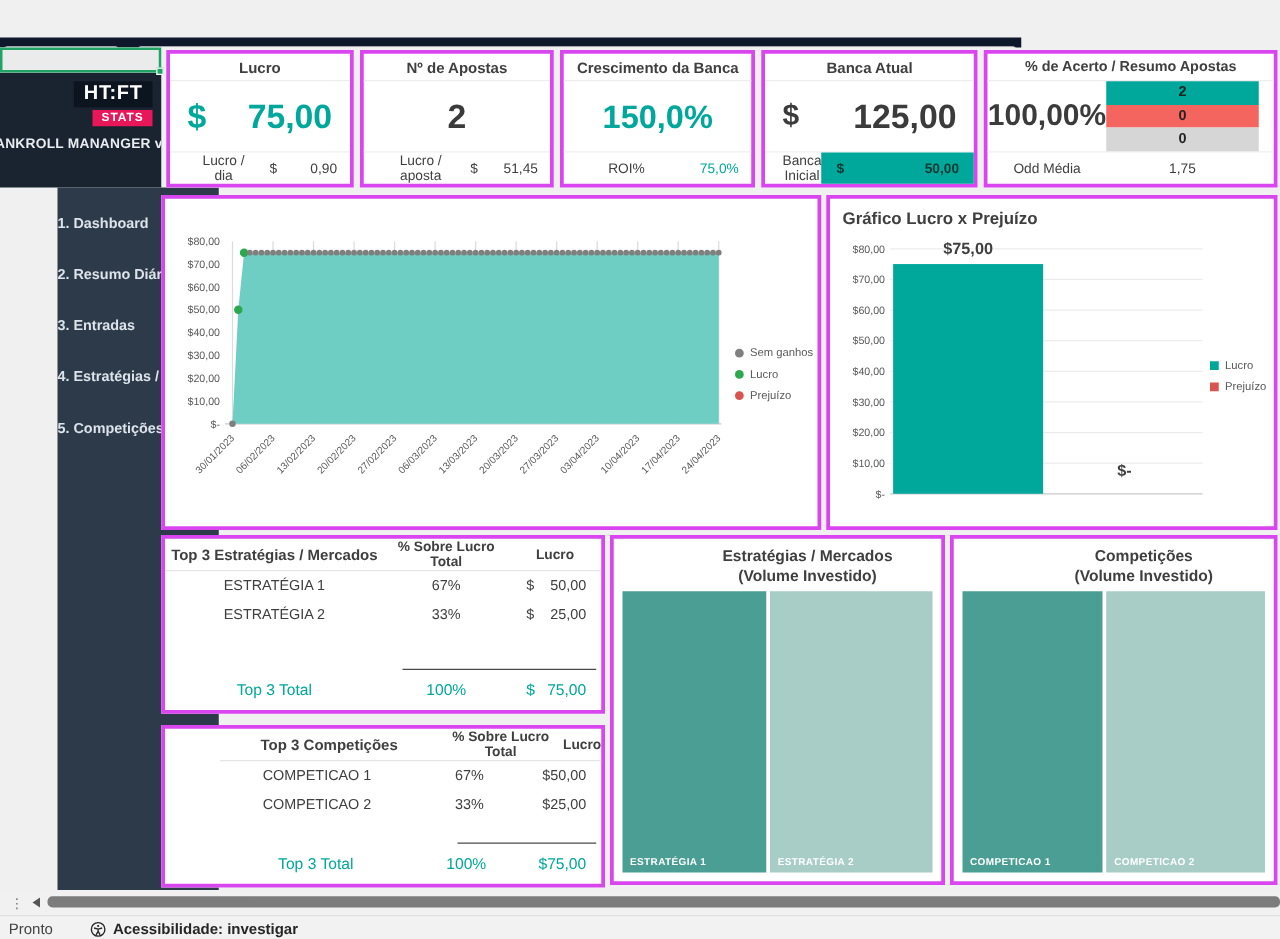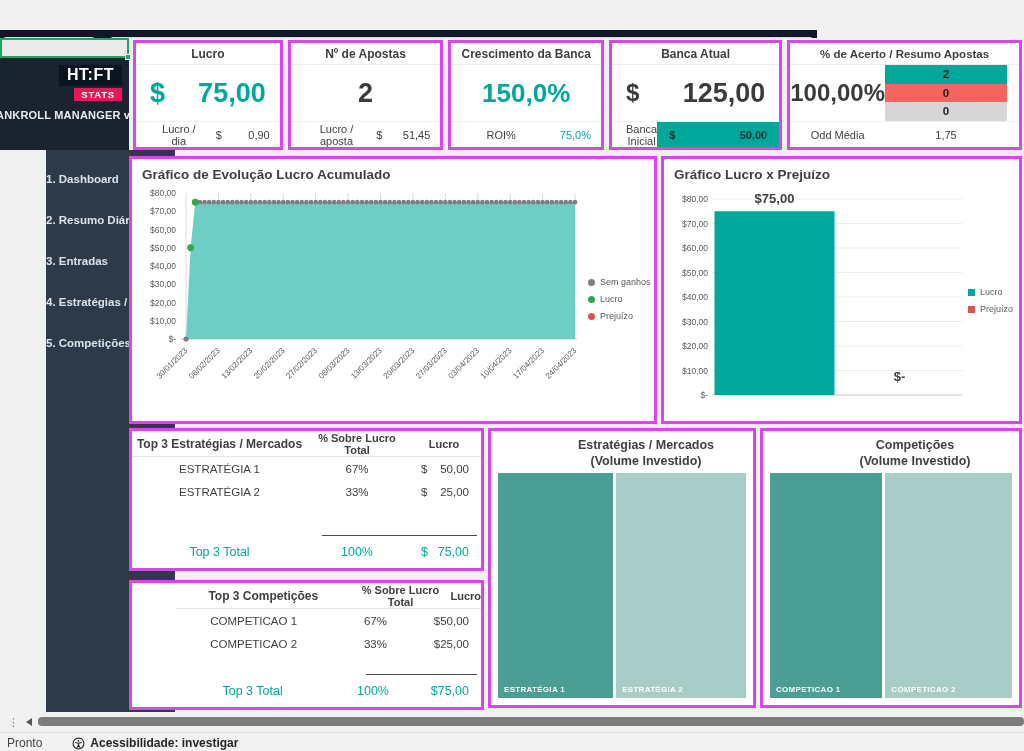--- a/index.html
+++ b/index.html
@@ -237,7 +237,6 @@
 
     <div class="chart-row">
       <div class="chart-panel panel cp-a">
-        <div class="cp-title">Gráfico de Evolução Lucro Acumulado</div>
         <svg class="area-svg" width="445" height="232" viewBox="0 0 445 232">
             <line x1="46" y1="6" x2="46" y2="152" stroke="#DCDCDC" stroke-width="1"></line>
             <line x1="78.41666666666666" y1="6" x2="78.41666666666666" y2="152" stroke="#DCDCDC" stroke-width="1"></line>

